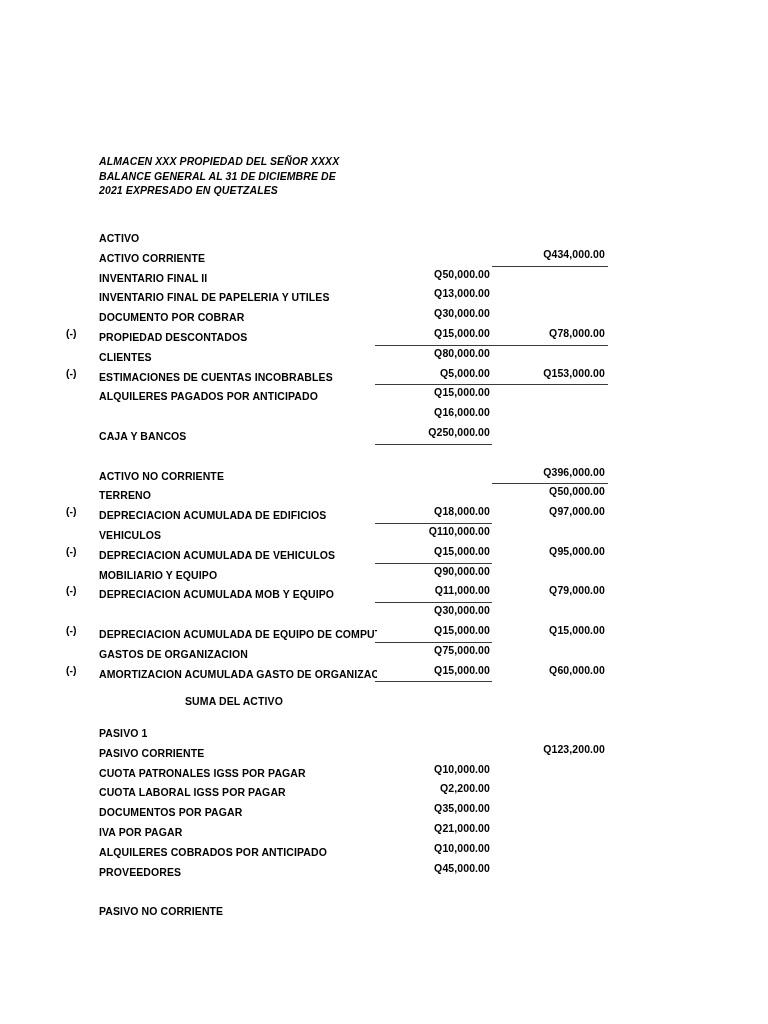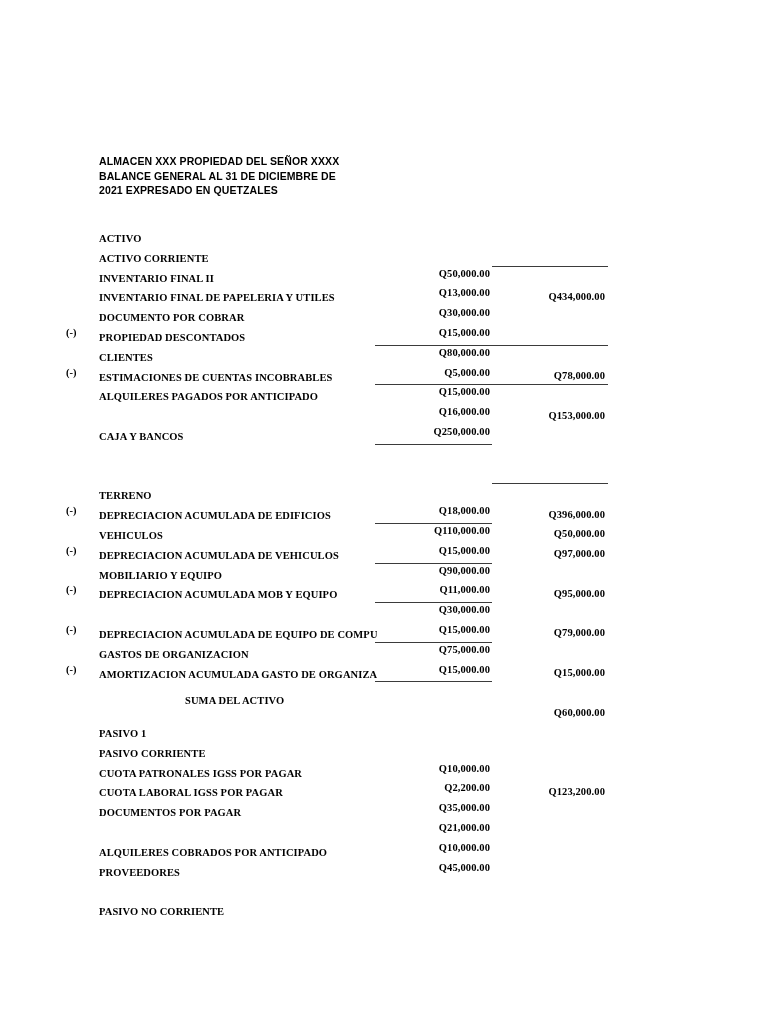--- a/index.html
+++ b/index.html
@@ -31,6 +31,7 @@
     left: 99px;
     top: 154px;
     width: 330px;
+    font-style: italic;
   }
   .title-line {
     font-size: 10.5px;

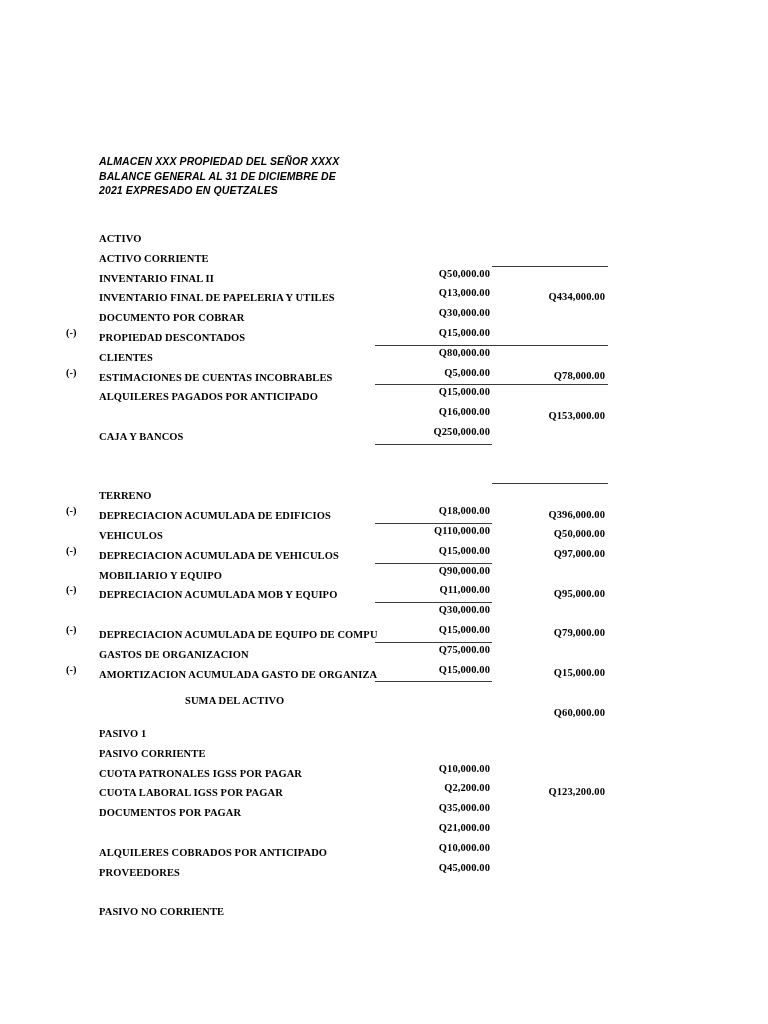--- a/index.html
+++ b/index.html
@@ -53,7 +53,6 @@
     position: relative;
     height: 19.8px;
     width: 764px;
-    font-family: Liberation Serif, serif;
   }
 
   .sign {

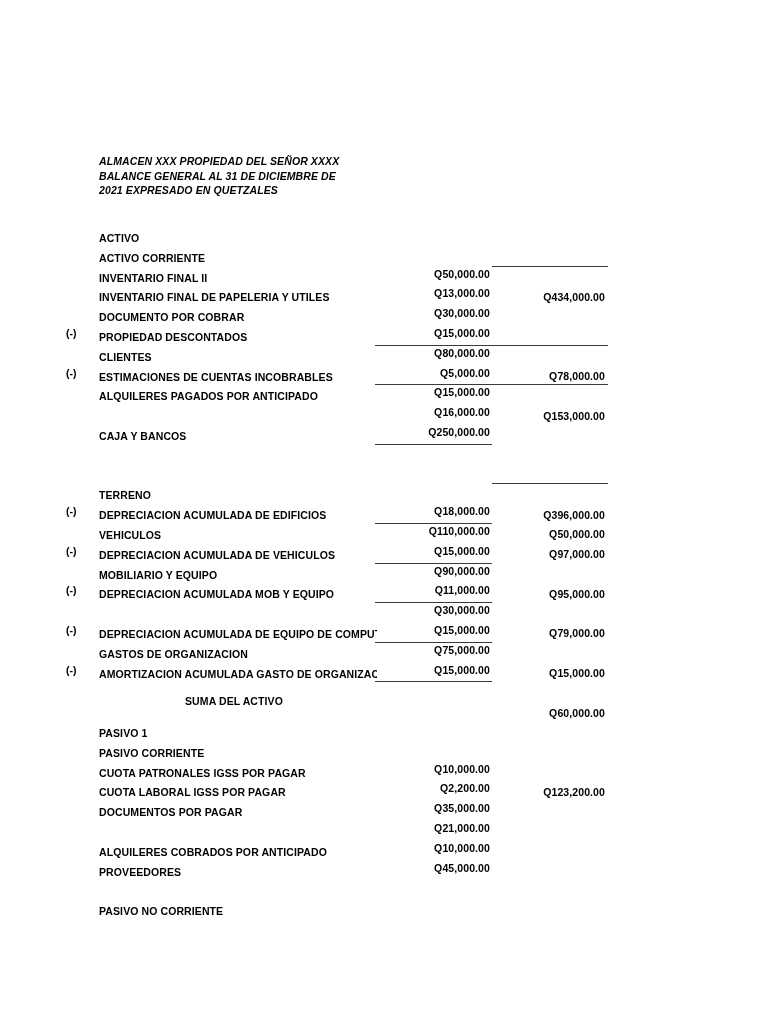--- a/index.html
+++ b/index.html
@@ -109,7 +109,6 @@
     font-weight: bold;
     letter-spacing: 0.1px;
     white-space: nowrap;
-    margin-top: 43px;
   }
 
   

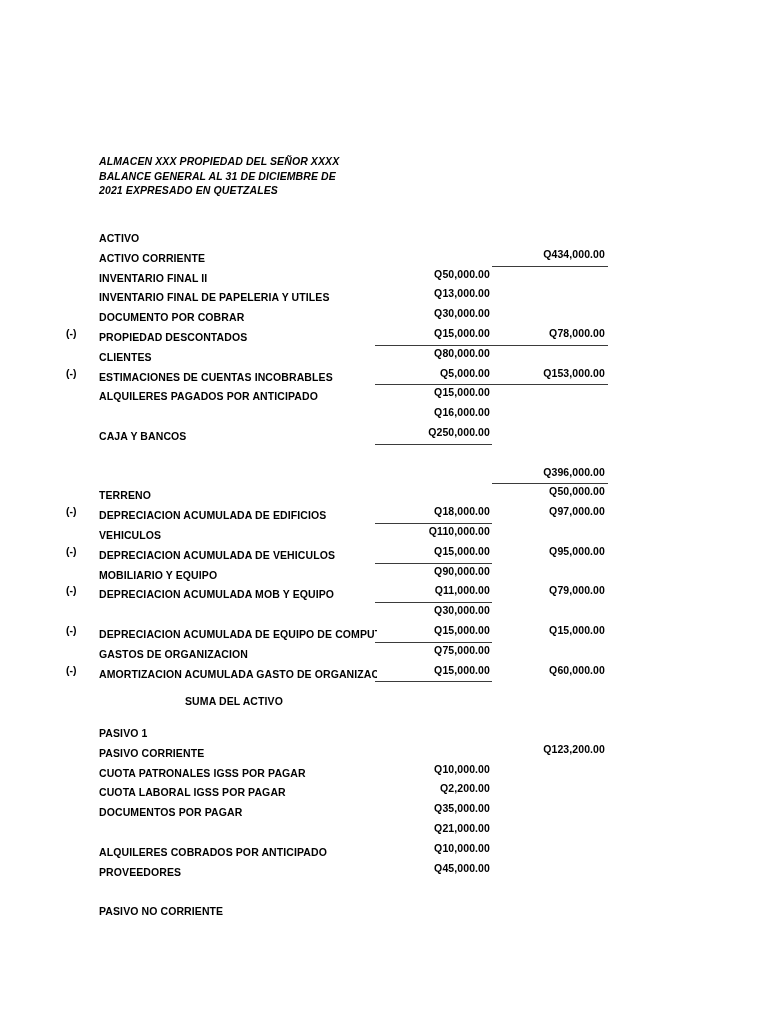--- a/index.html
+++ b/index.html
@@ -195,6 +195,7 @@
       </div>
       <div class="row"></div>
       <div class="row">
+        <div class="label-clip"><span class="label">ACTIVO NO CORRIENTE</span></div>
         <div class="col-right">Q396,000.00</div>
         <div class="rule right"></div>
       </div>

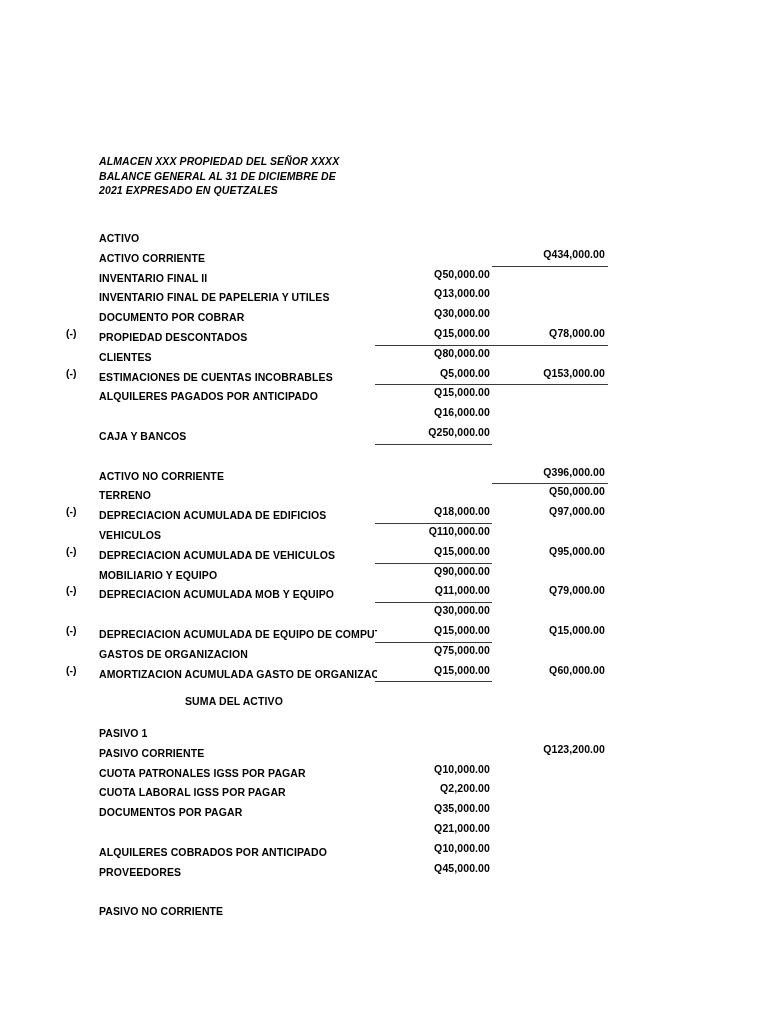--- a/index.html
+++ b/index.html
@@ -277,6 +277,7 @@
         <div class="col-mid">Q35,000.00</div>
       </div>
       <div class="row">
+        <div class="label-clip"><span class="label">IVA POR PAGAR</span></div>
         <div class="col-mid">Q21,000.00</div>
       </div>
       <div class="row">

